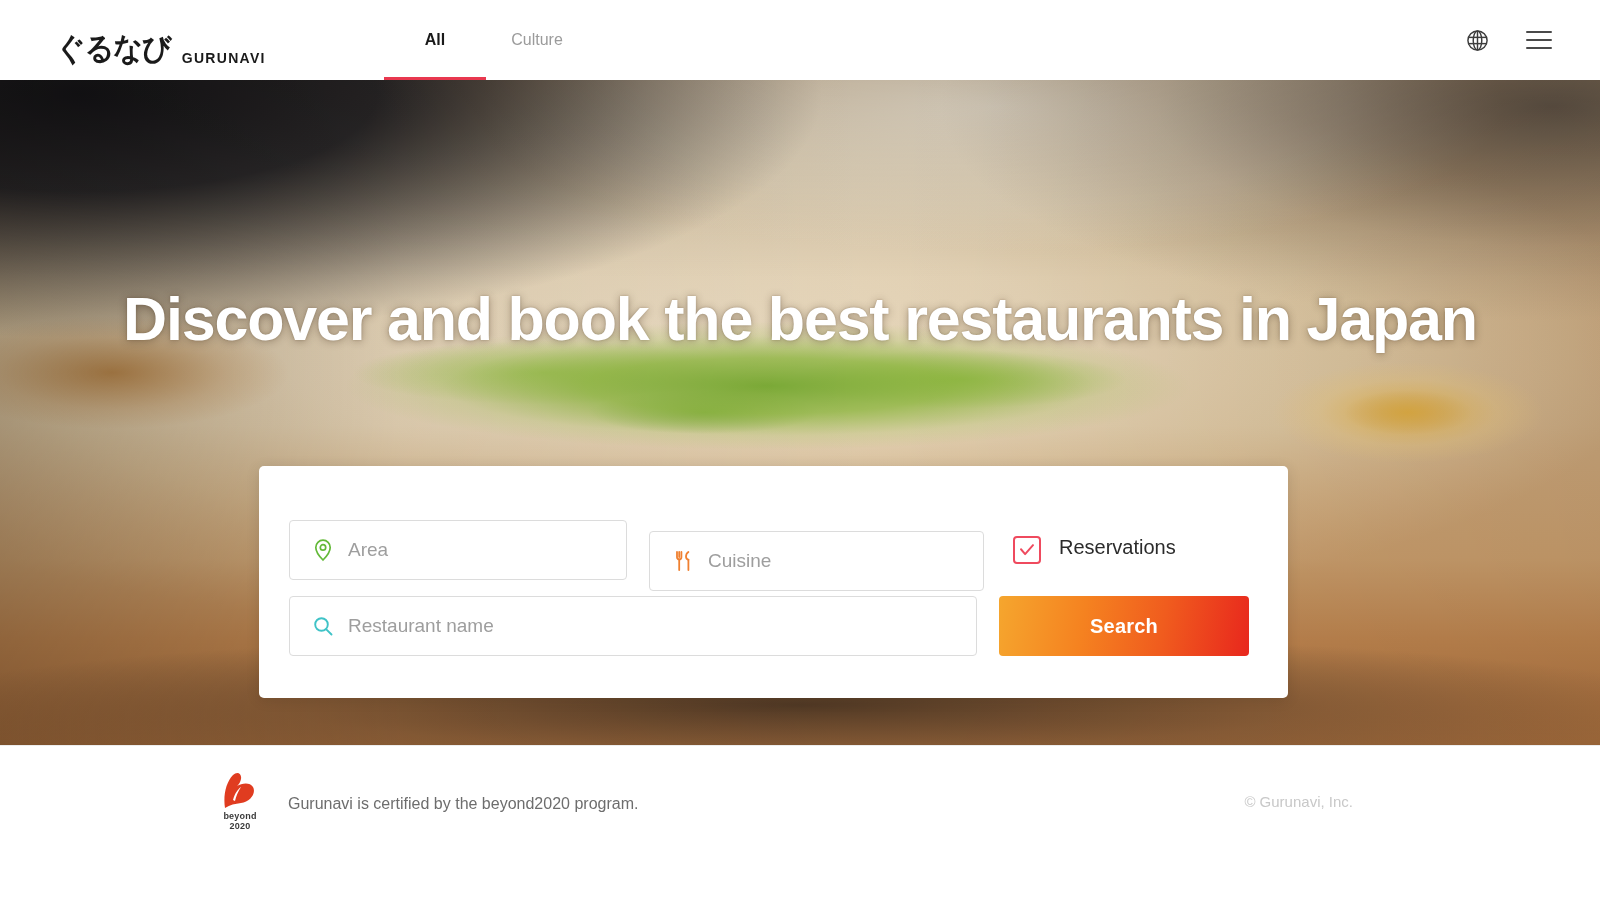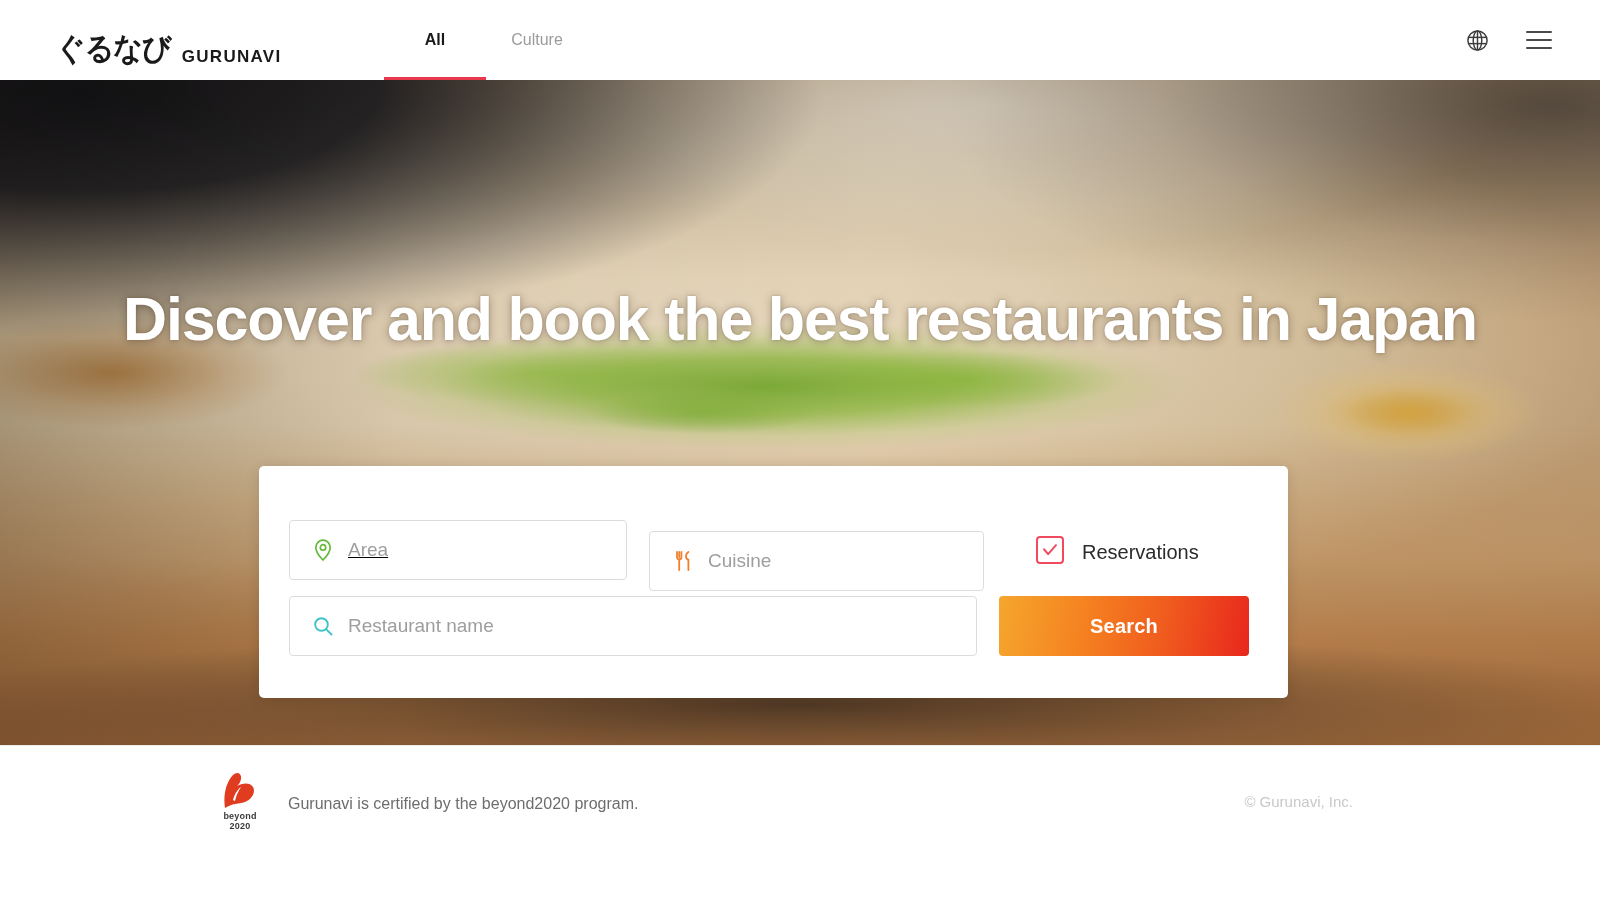--- a/index.html
+++ b/index.html
@@ -37,7 +37,7 @@
     transform:scaleY(1.08);
   }
   .logo-en{
-    font-size:17px;
+    font-size:14px;
     font-weight:bold;
     color:#1a1a1a;
     letter-spacing:1.3px;

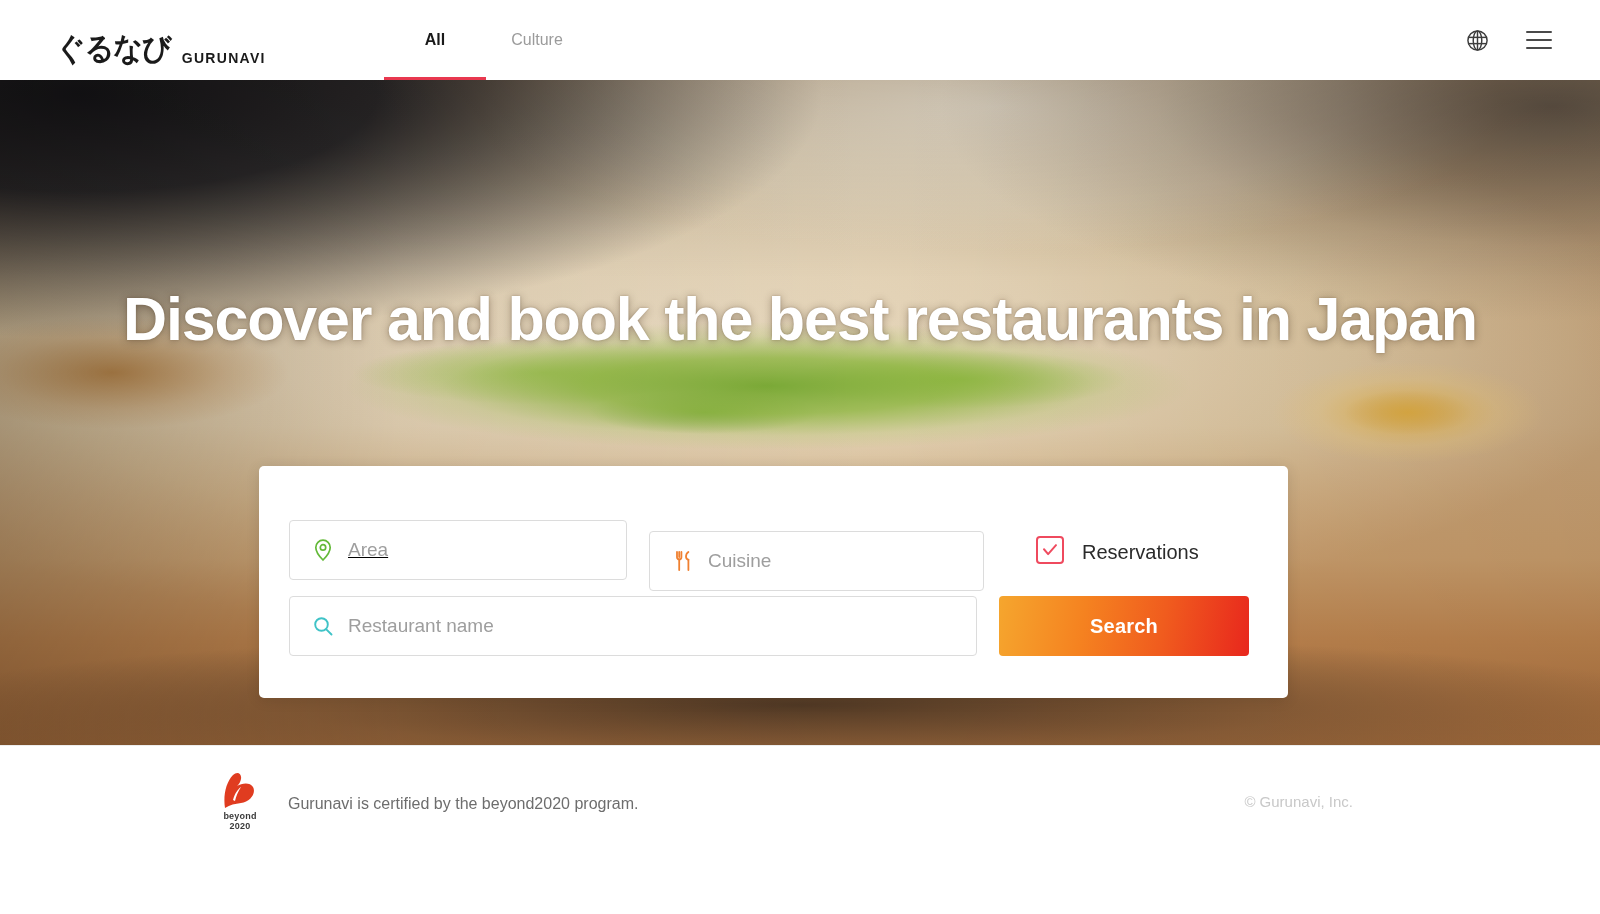--- a/index.html
+++ b/index.html
@@ -206,7 +206,7 @@
     background:#fff;
     cursor:text;
   }
-  .field-area{ width:338px;text-decoration:underline; }
+  .field-area{ width:338px; }
   .field-cuisine{ width:335px; margin-left:22px;margin-top:23px; }
   .field-name{ width:688px; }
 

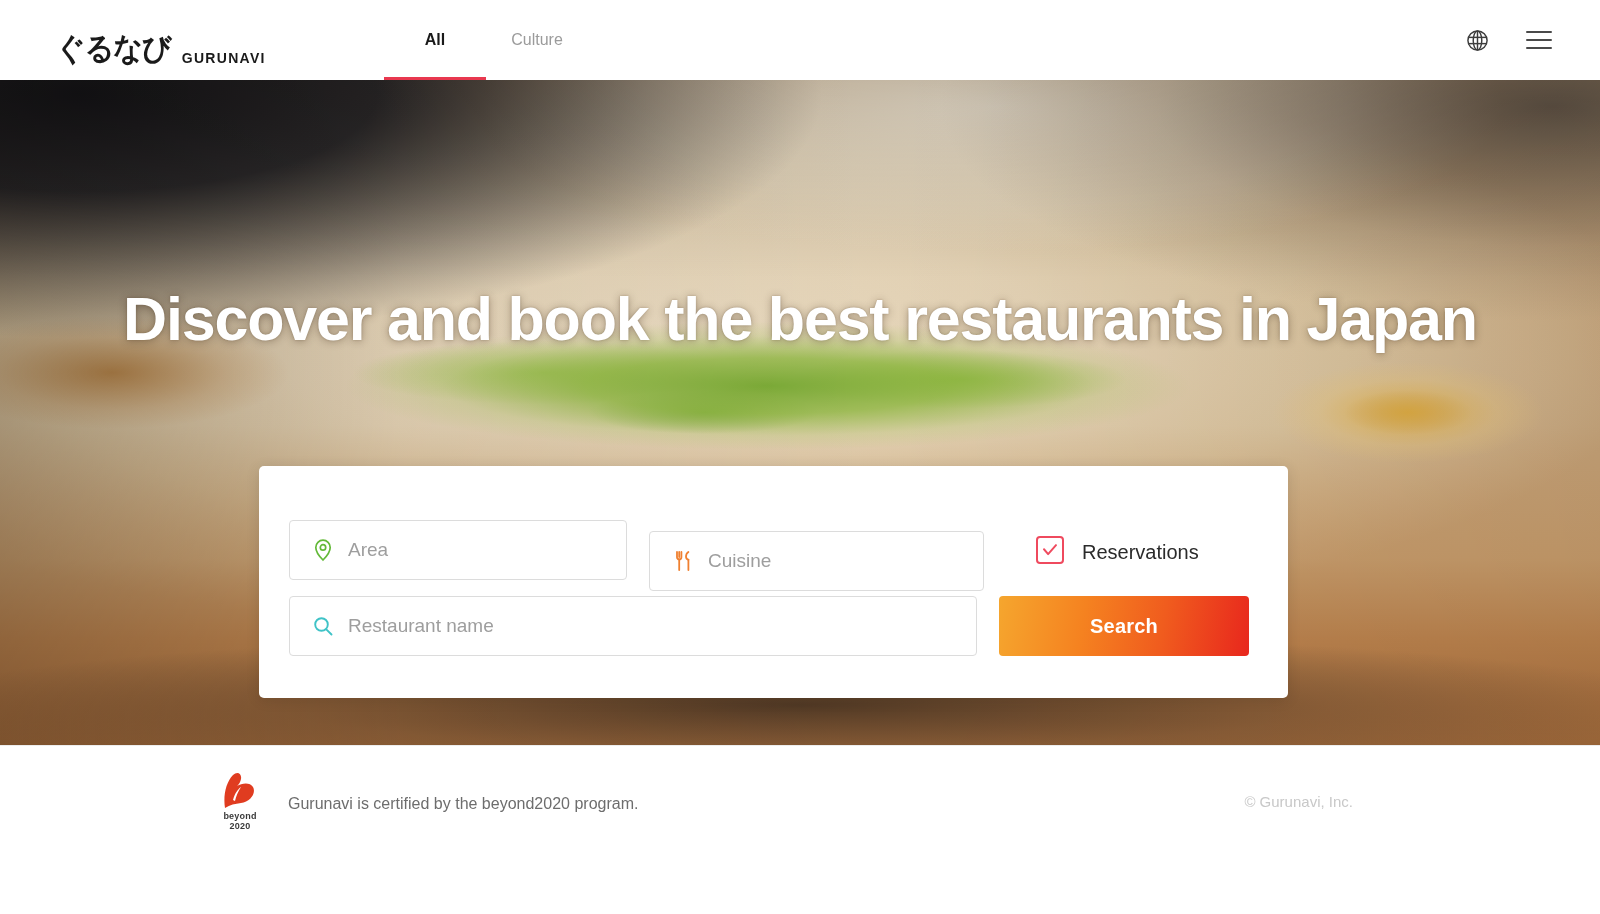--- a/index.html
+++ b/index.html
@@ -234,8 +234,8 @@
 
   .reserve-group{
     display:flex;
-    align-items:flex-end;
-    margin-left:45px;
+    align-items:flex-start;
+    margin-left:22px;
     cursor:pointer;
     user-select:none;
     padding-left:7px;

